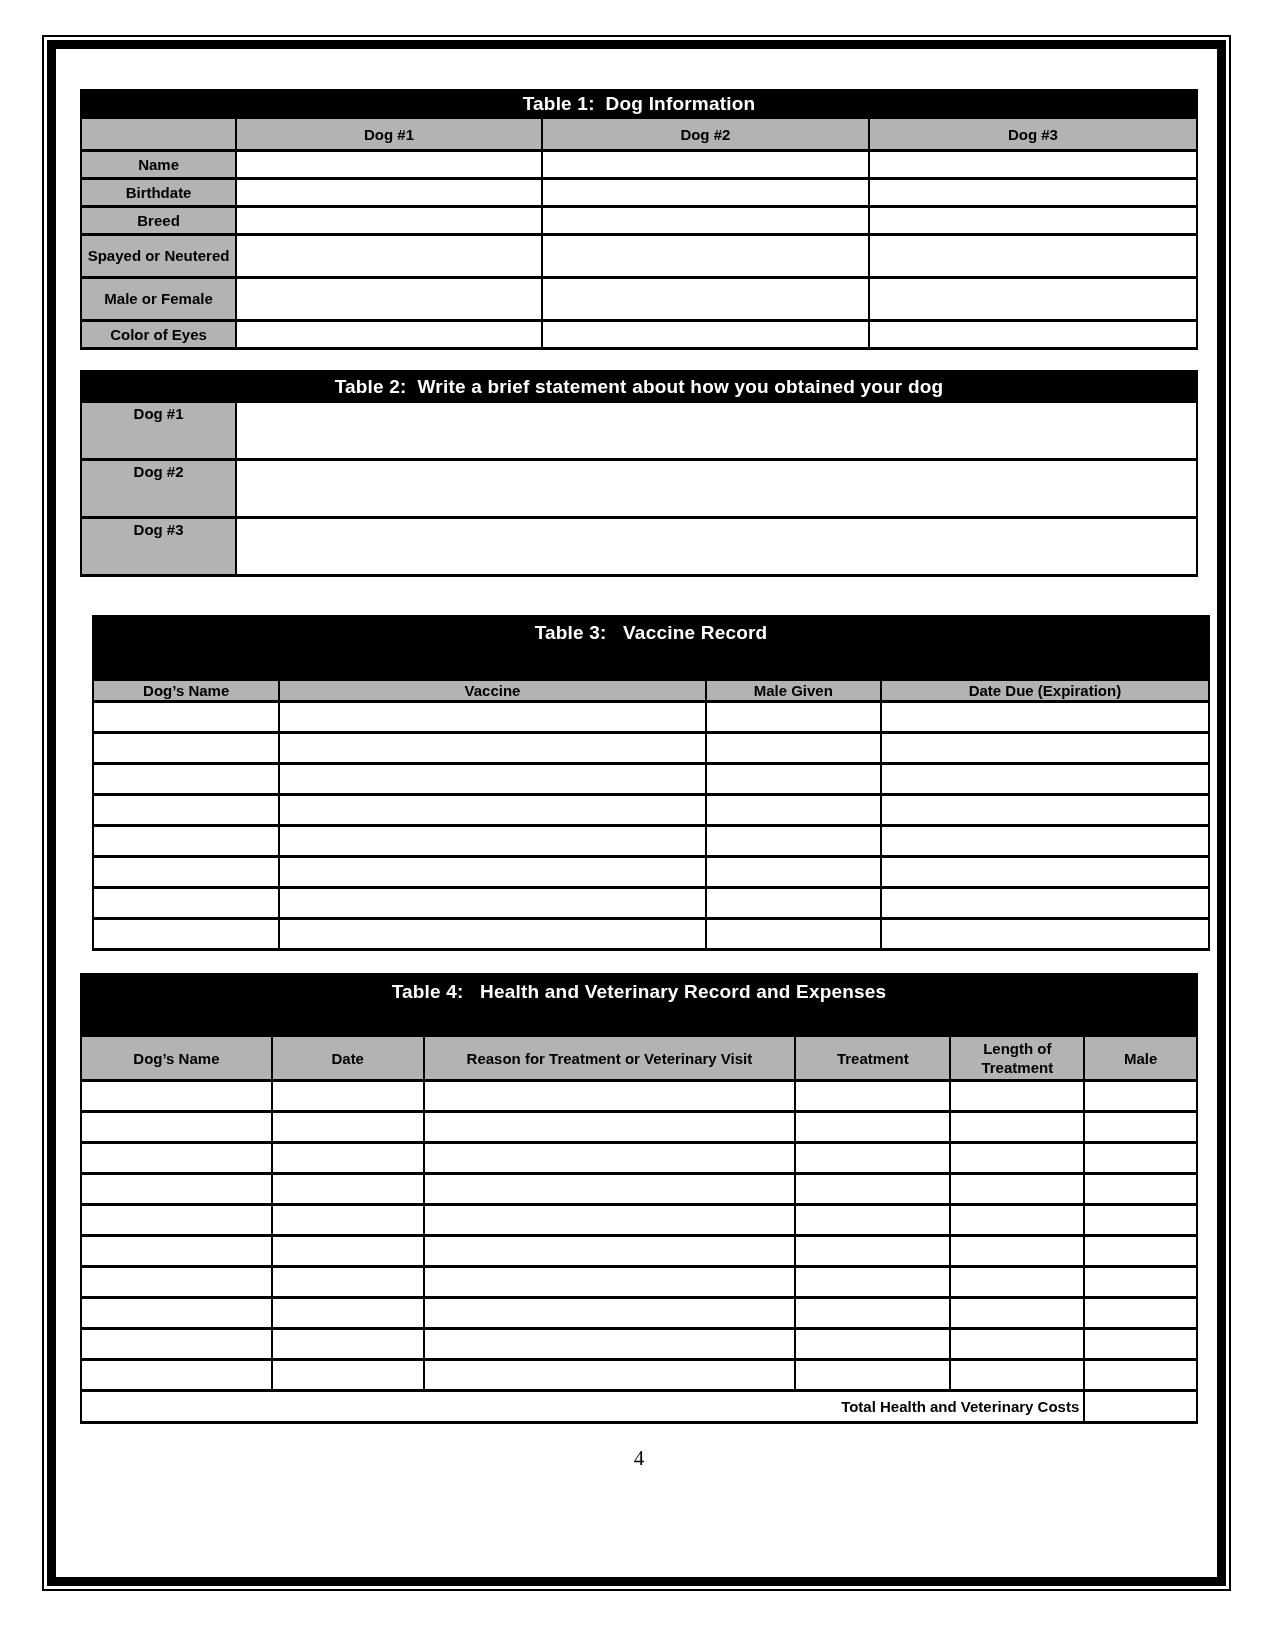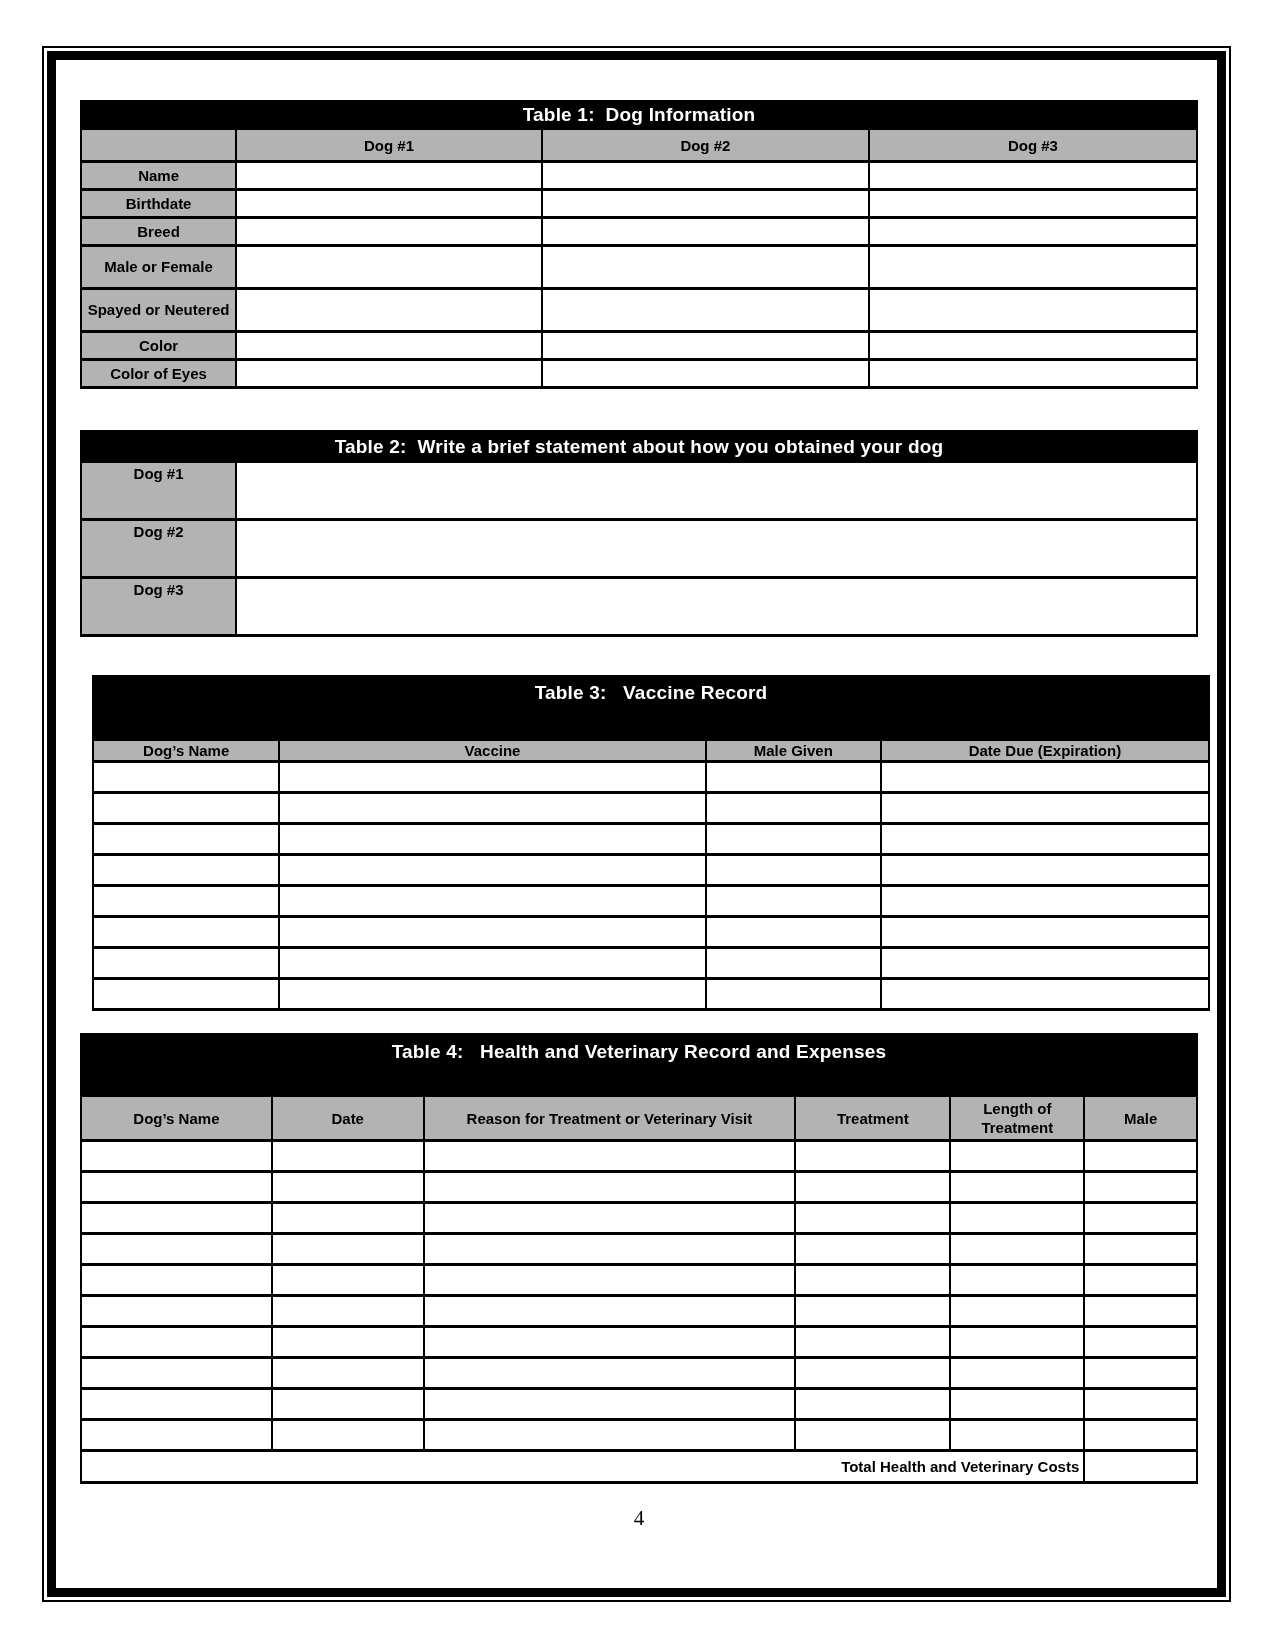--- a/index.html
+++ b/index.html
@@ -8,7 +8,7 @@
     font-family:"Liberation Sans",sans-serif;color:#000;overflow:hidden;
   }
   .frame{
-    position:absolute;left:42px;top:46px;width:1189px;height:1556px;
+    position:absolute;left:42px;top:35px;width:1189px;height:1556px;
     border:2px solid #000;padding:3px;box-sizing:border-box;
   }
   .frame-inner{

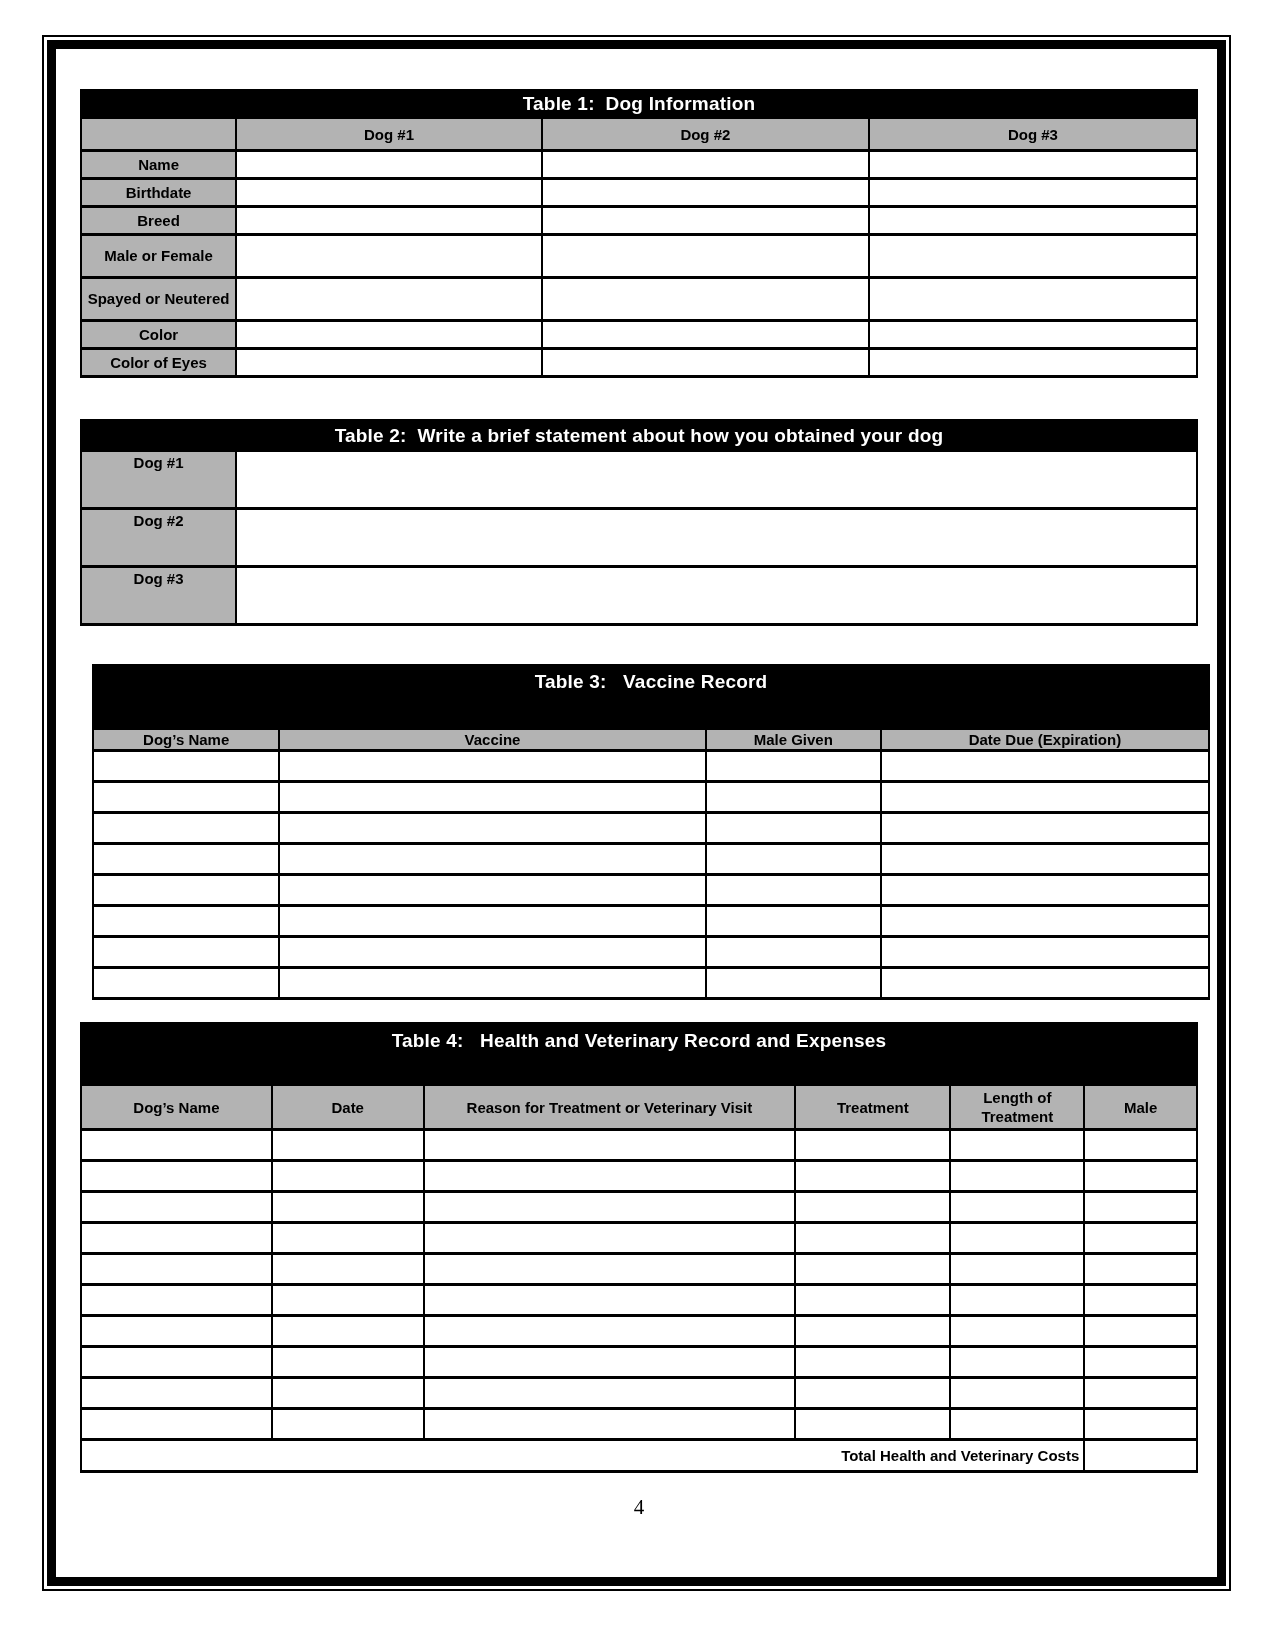--- a/index.html
+++ b/index.html
@@ -111,13 +111,13 @@
               <td class="cell"></td>
             </tr>
             <tr class="tall">
+              <th class="lbl">Spayed or Neutered</th>
+              <td class="cell"></td>
+              <td class="cell"></td>
+              <td class="cell"></td>
+            </tr>
+            <tr class="tall">
               <th class="lbl">Male or Female</th>
-              <td class="cell"></td>
-              <td class="cell"></td>
-              <td class="cell"></td>
-            </tr>
-            <tr class="tall">
-              <th class="lbl">Spayed or Neutered</th>
               <td class="cell"></td>
               <td class="cell"></td>
               <td class="cell"></td>

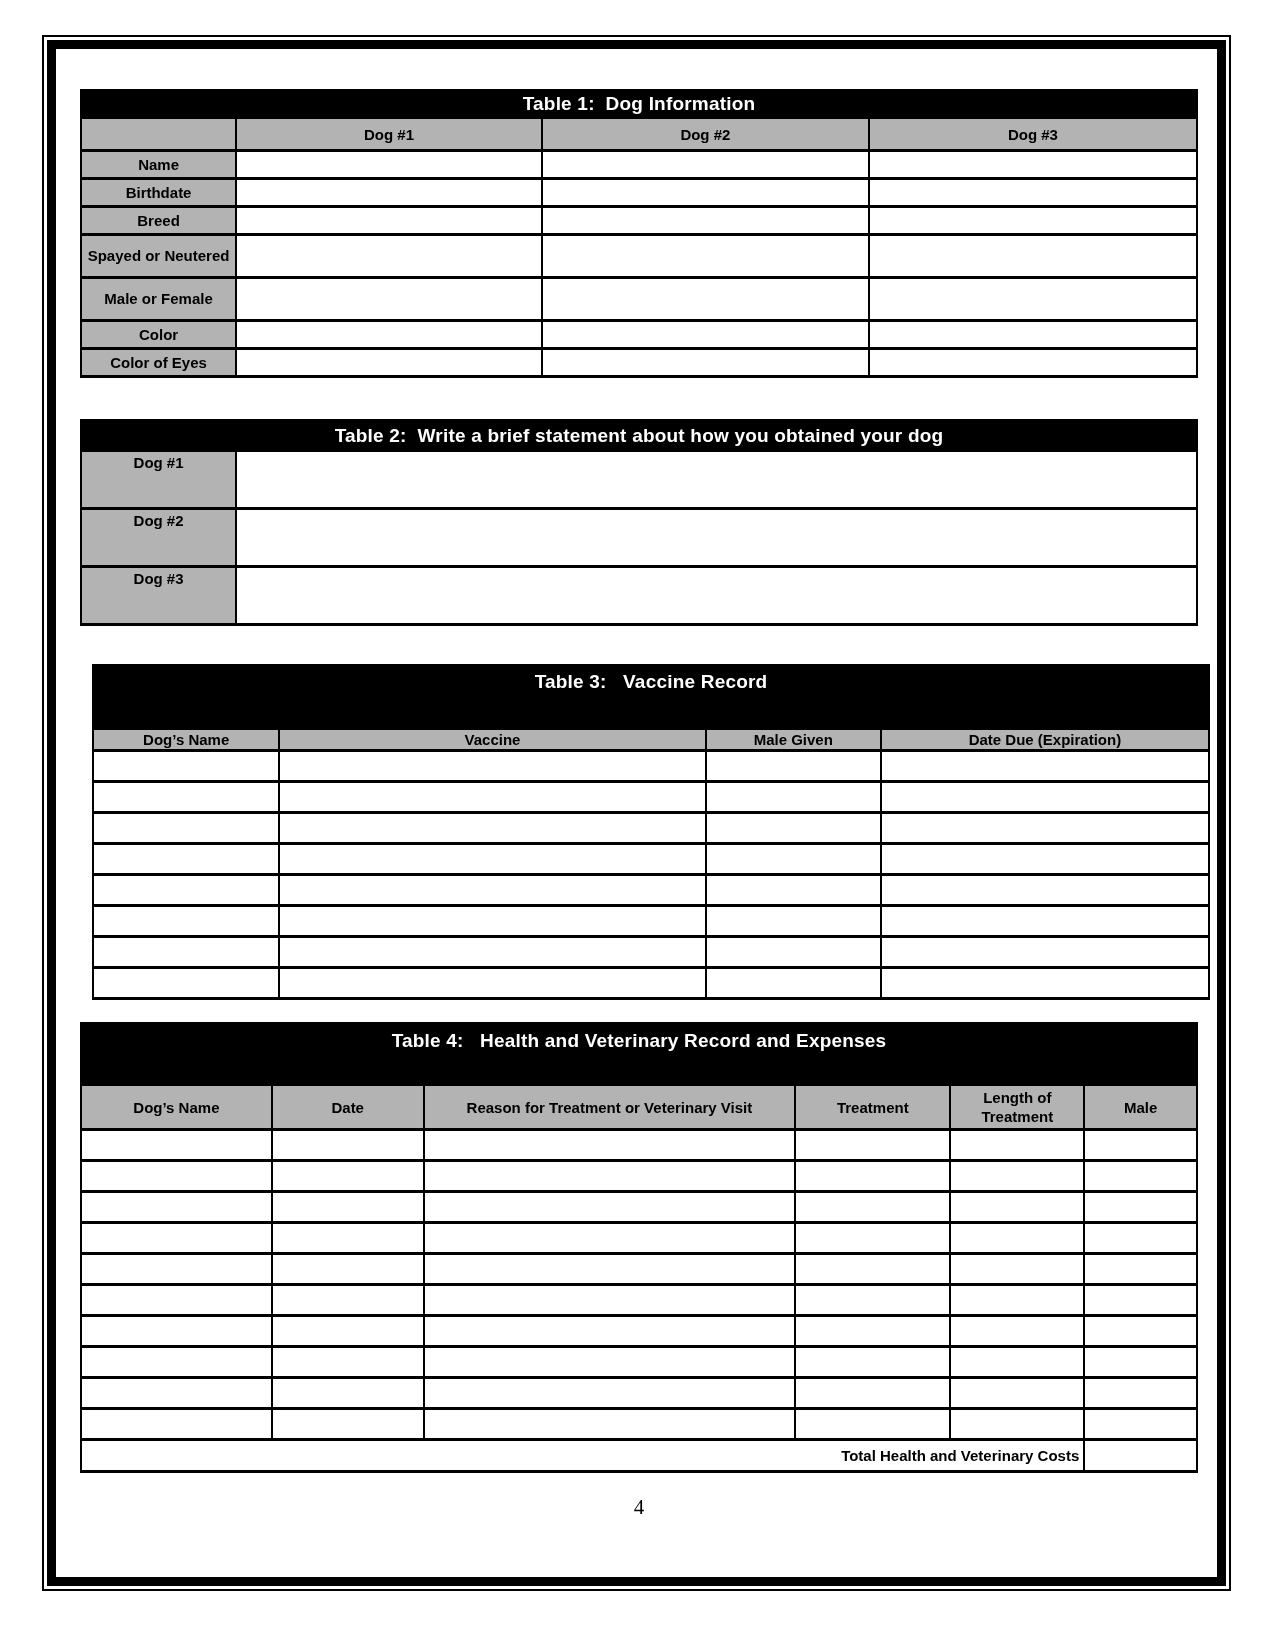--- a/index.html
+++ b/index.html
@@ -123,12 +123,6 @@
               <td class="cell"></td>
             </tr>
             <tr class="">
-              <th class="lbl">Color</th>
-              <td class="cell"></td>
-              <td class="cell"></td>
-              <td class="cell"></td>
-            </tr>
-            <tr class="">
               <th class="lbl">Color of Eyes</th>
               <td class="cell"></td>
               <td class="cell"></td>

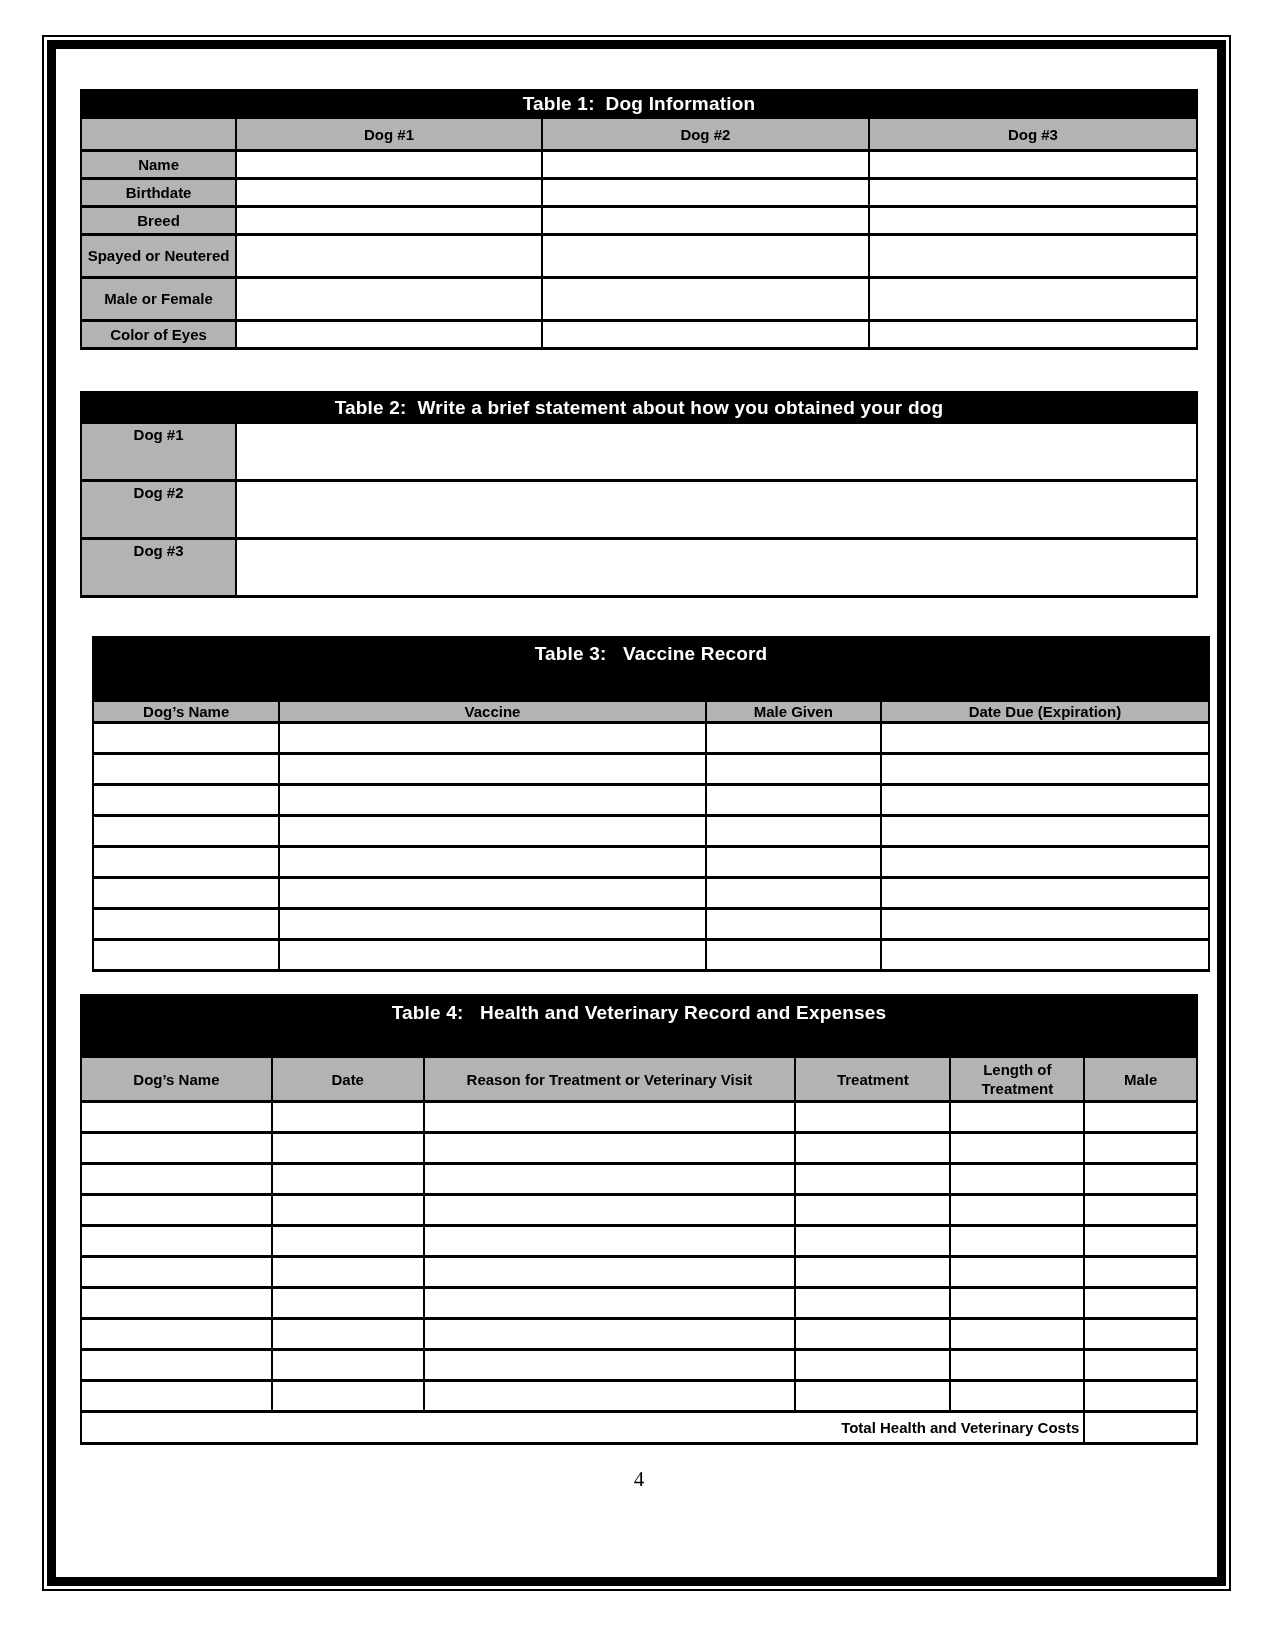--- a/index.html
+++ b/index.html
@@ -42,7 +42,7 @@
   .t1 tbody tr{height:28px;padding-left:48px;}
   .t1 tbody tr.tall{height:43px;}
   
-  .t2{margin-top:41px;}
+  .t2{margin-top:20px;}
   .t2 .title-row th{height:30px;}
   .t2 tbody tr{height:58px;}
   .t2 .lbl{vertical-align:top;padding-top:2px;}

